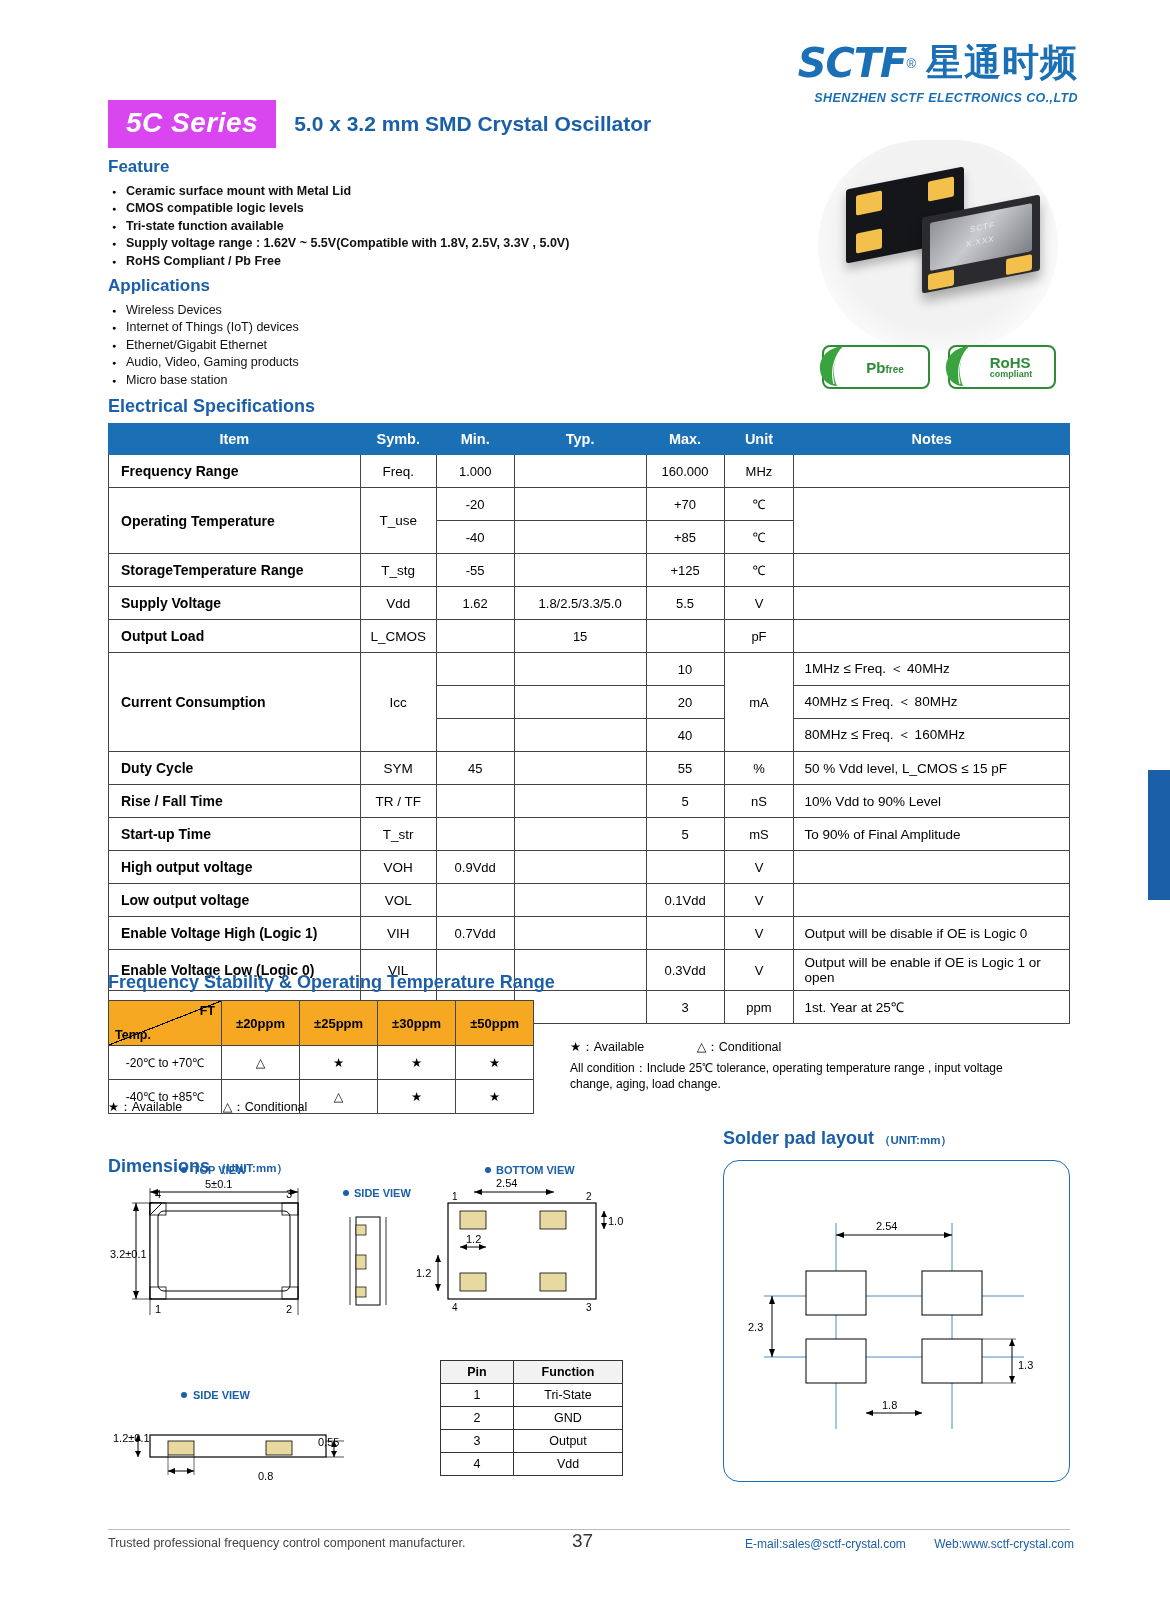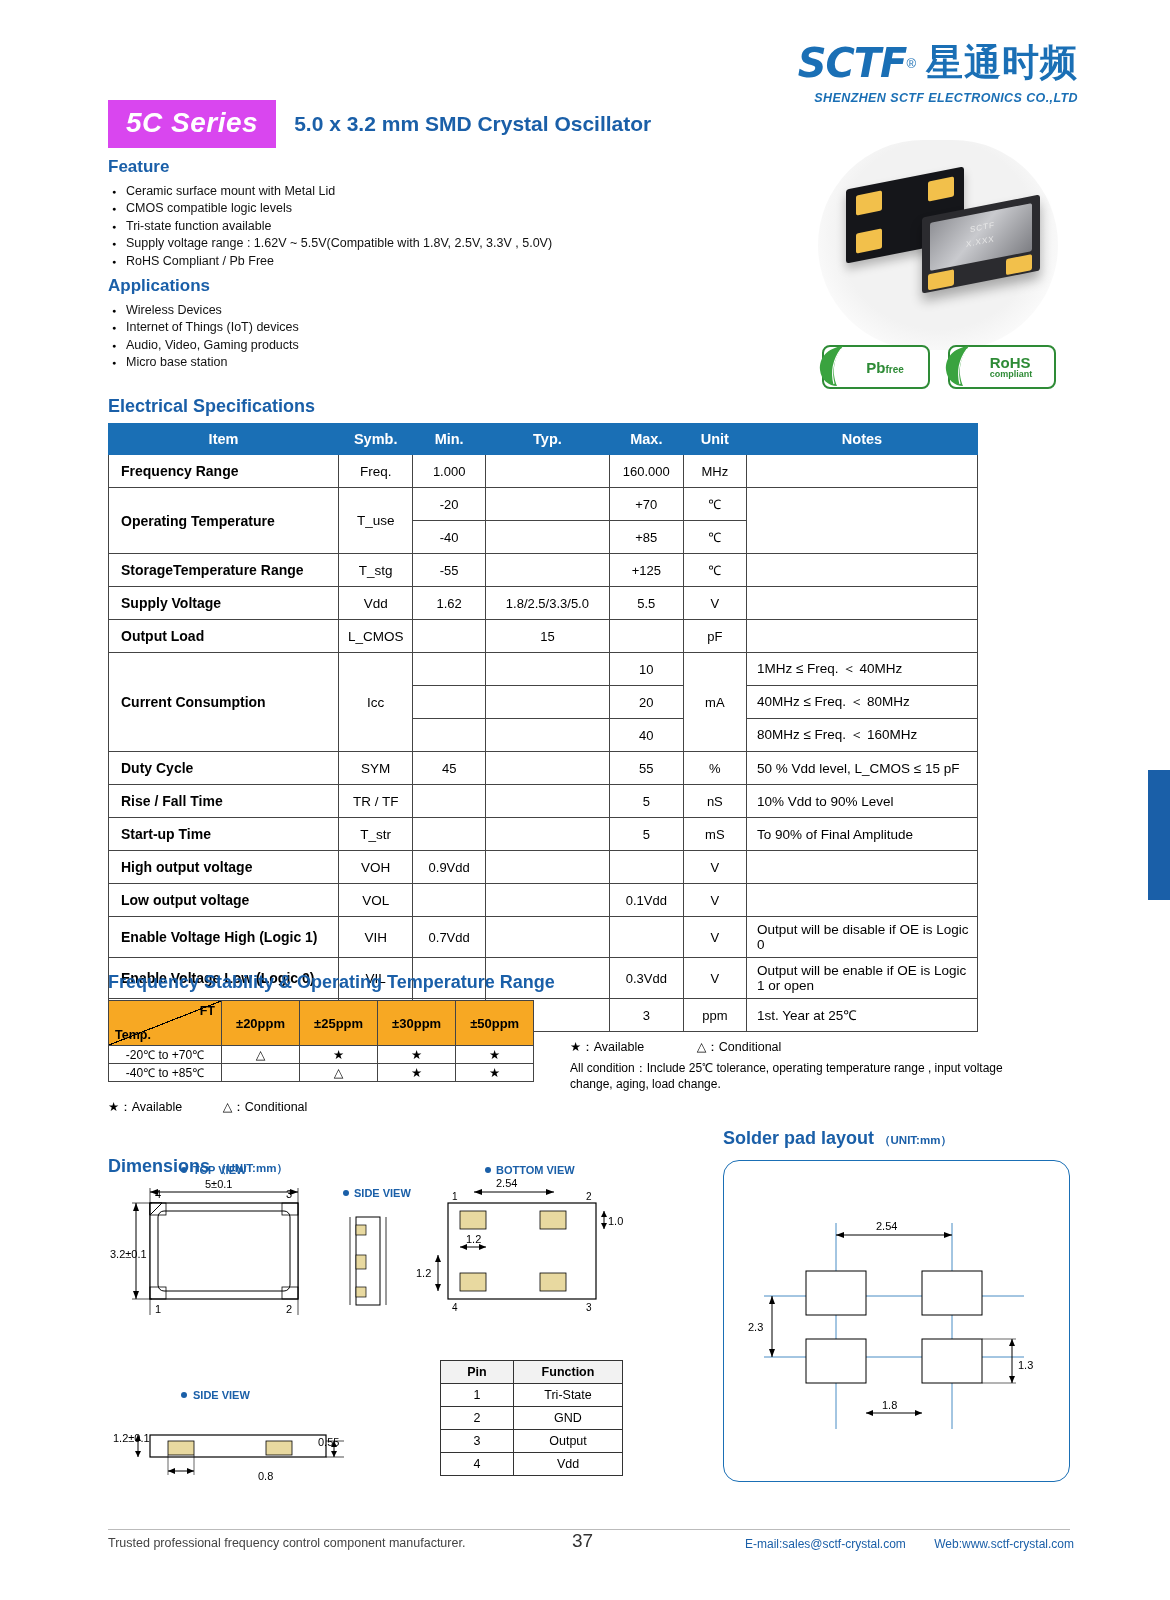--- a/index.html
+++ b/index.html
@@ -59,7 +59,7 @@
   ul.bullets li:before {
     content:"●"; position:absolute; left:2px; top:0; font-size:7px; line-height:17.4px; color:#000;
   }
-  #feature-list { position:absolute; left:110px; top:183px; width:600px; }
+  #feature-list { position:absolute; left:110px; top:183px; width:600px;font-weight:bold; }
   #applications-list { position:absolute; left:110px; top:302px; width:600px; }
 
   

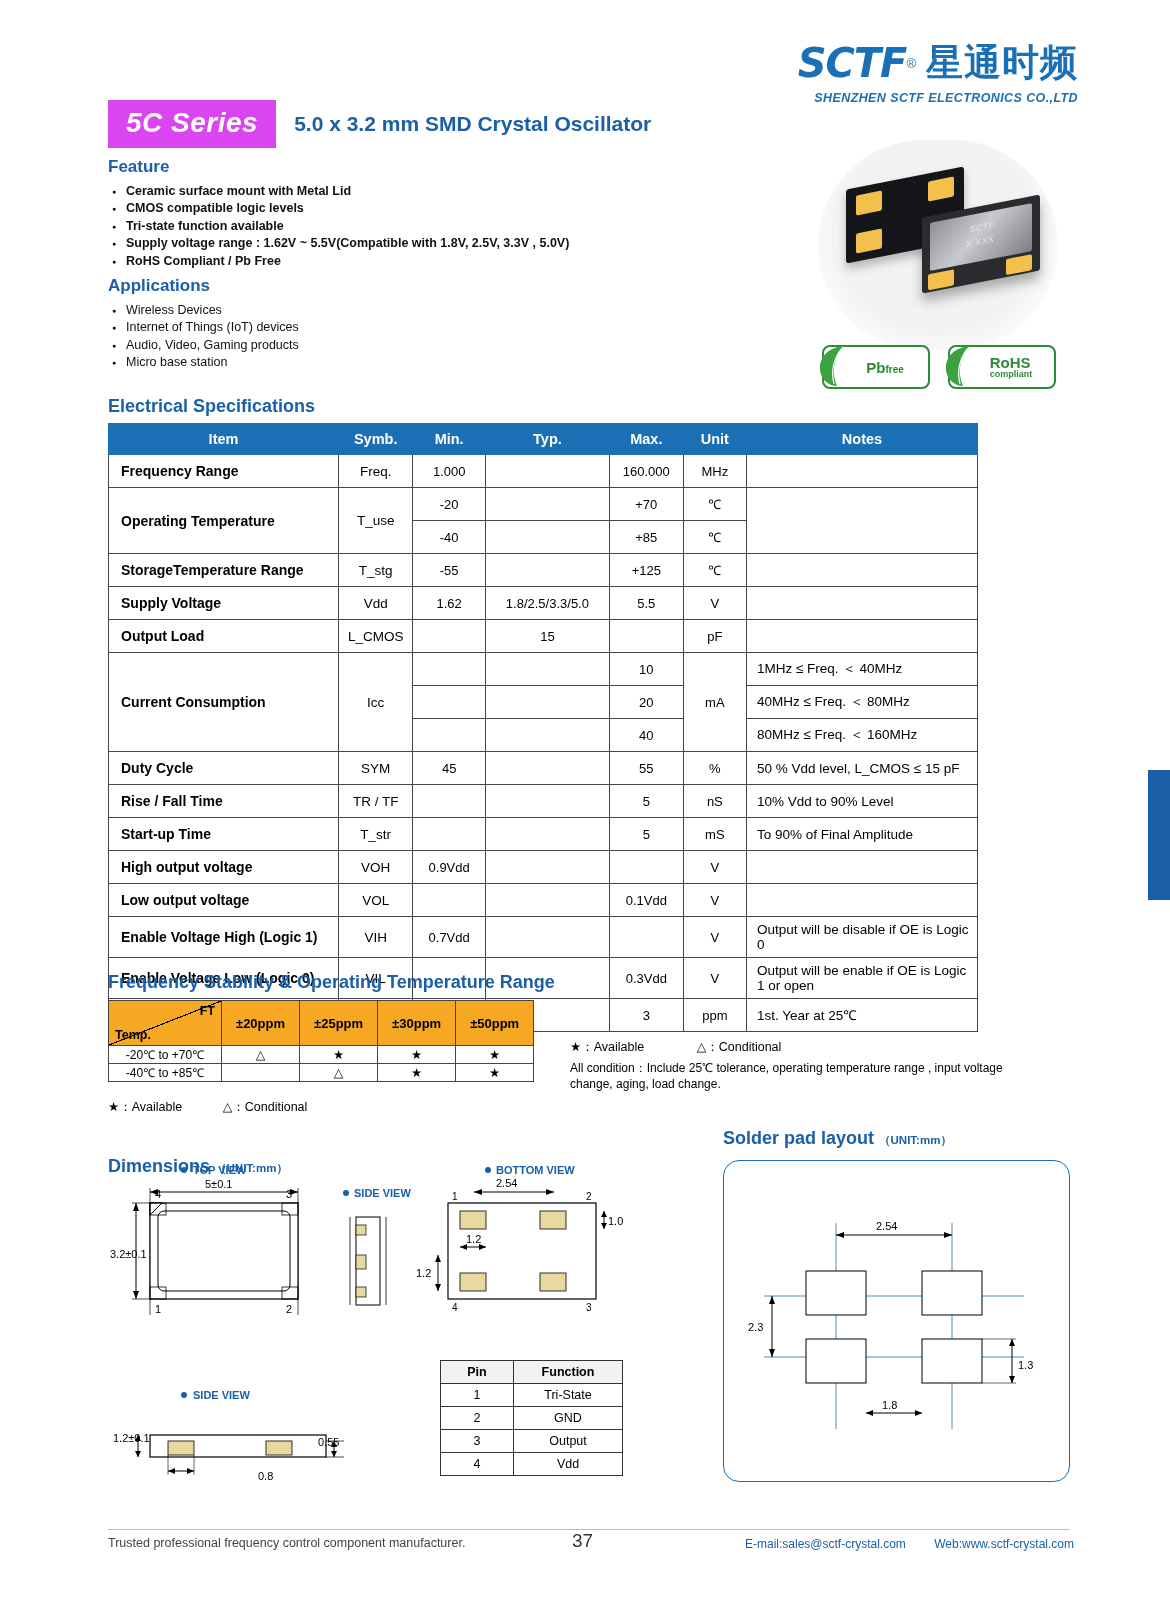--- a/index.html
+++ b/index.html
@@ -209,6 +209,7 @@
   <ul class="bullets" id="applications-list">
     <li>Wireless Devices</li>
     <li>Internet of Things (IoT) devices</li>
+    <li>Ethernet/Gigabit Ethernet</li>
     <li>Audio, Video, Gaming products</li>
     <li>Micro base station</li>
   </ul>

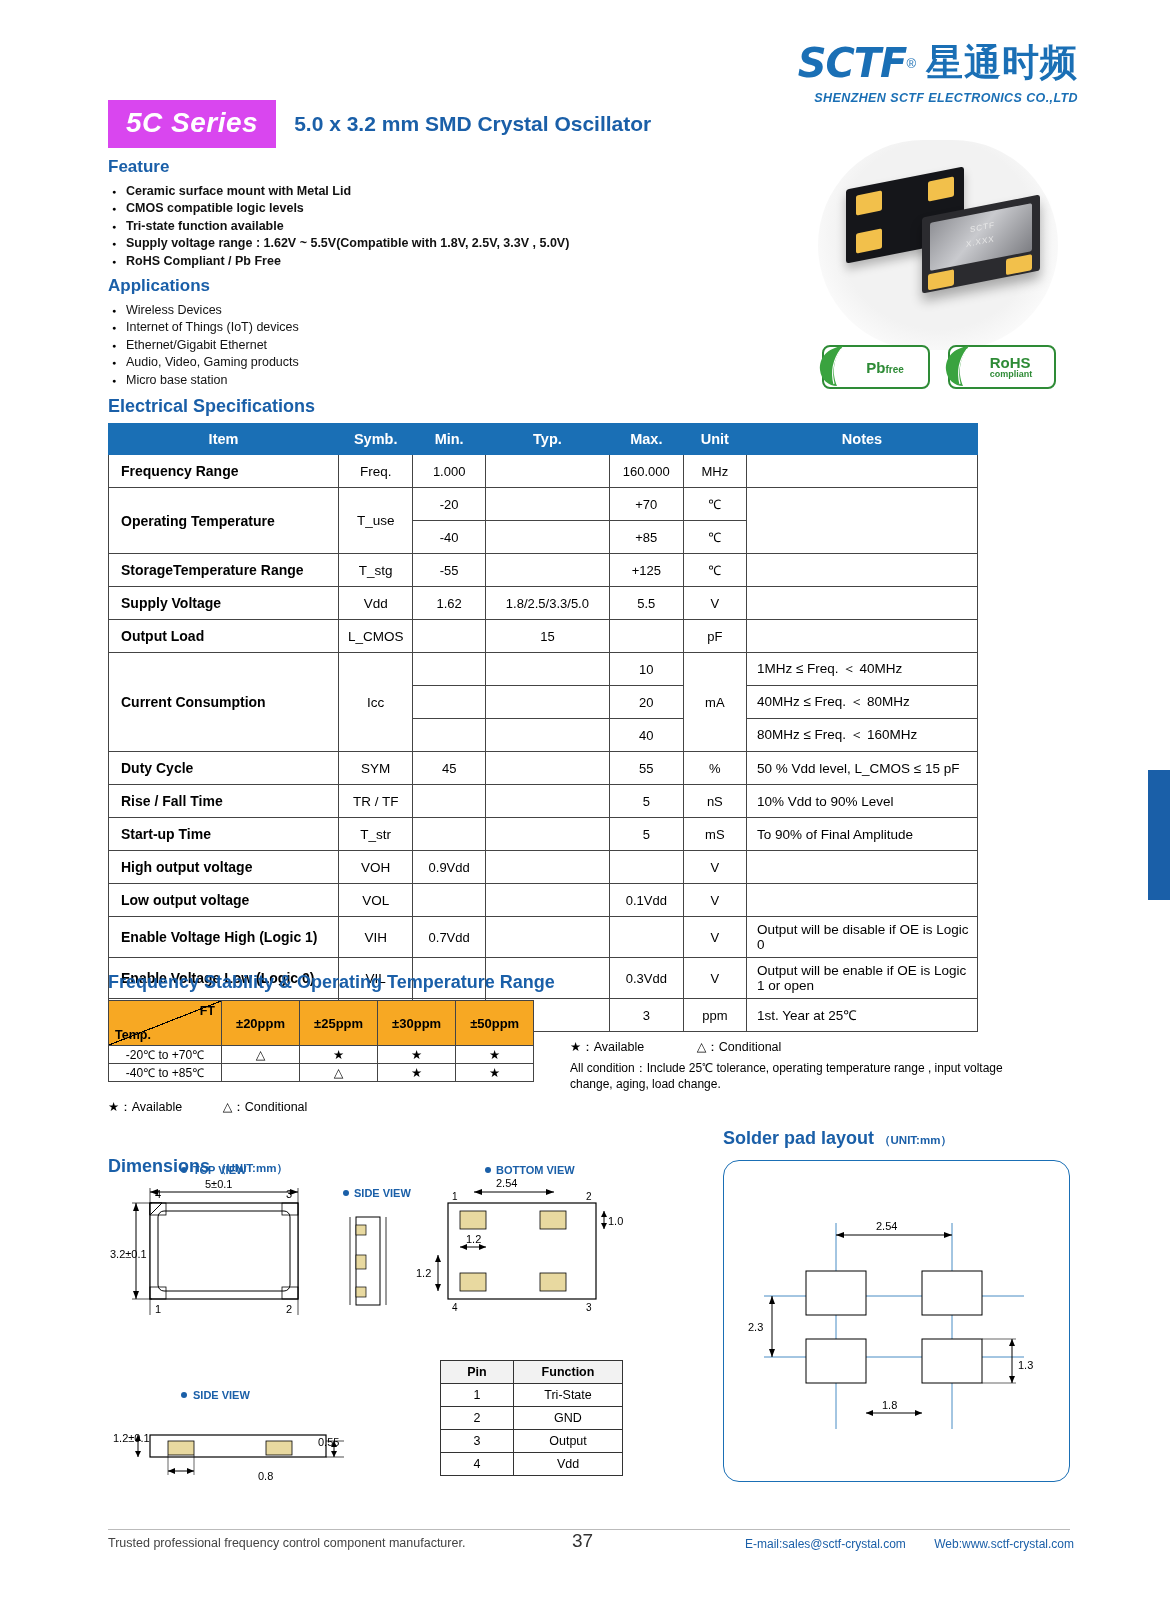--- a/index.html
+++ b/index.html
@@ -114,7 +114,7 @@
   
   table { border-collapse:collapse; }
   #spec-table {
-    position:absolute; left:108px; top:423px; width:870px;
+    position:absolute; left:108px; top:423px; width:962px;
     font-size:13px;
   }
   #spec-table th {

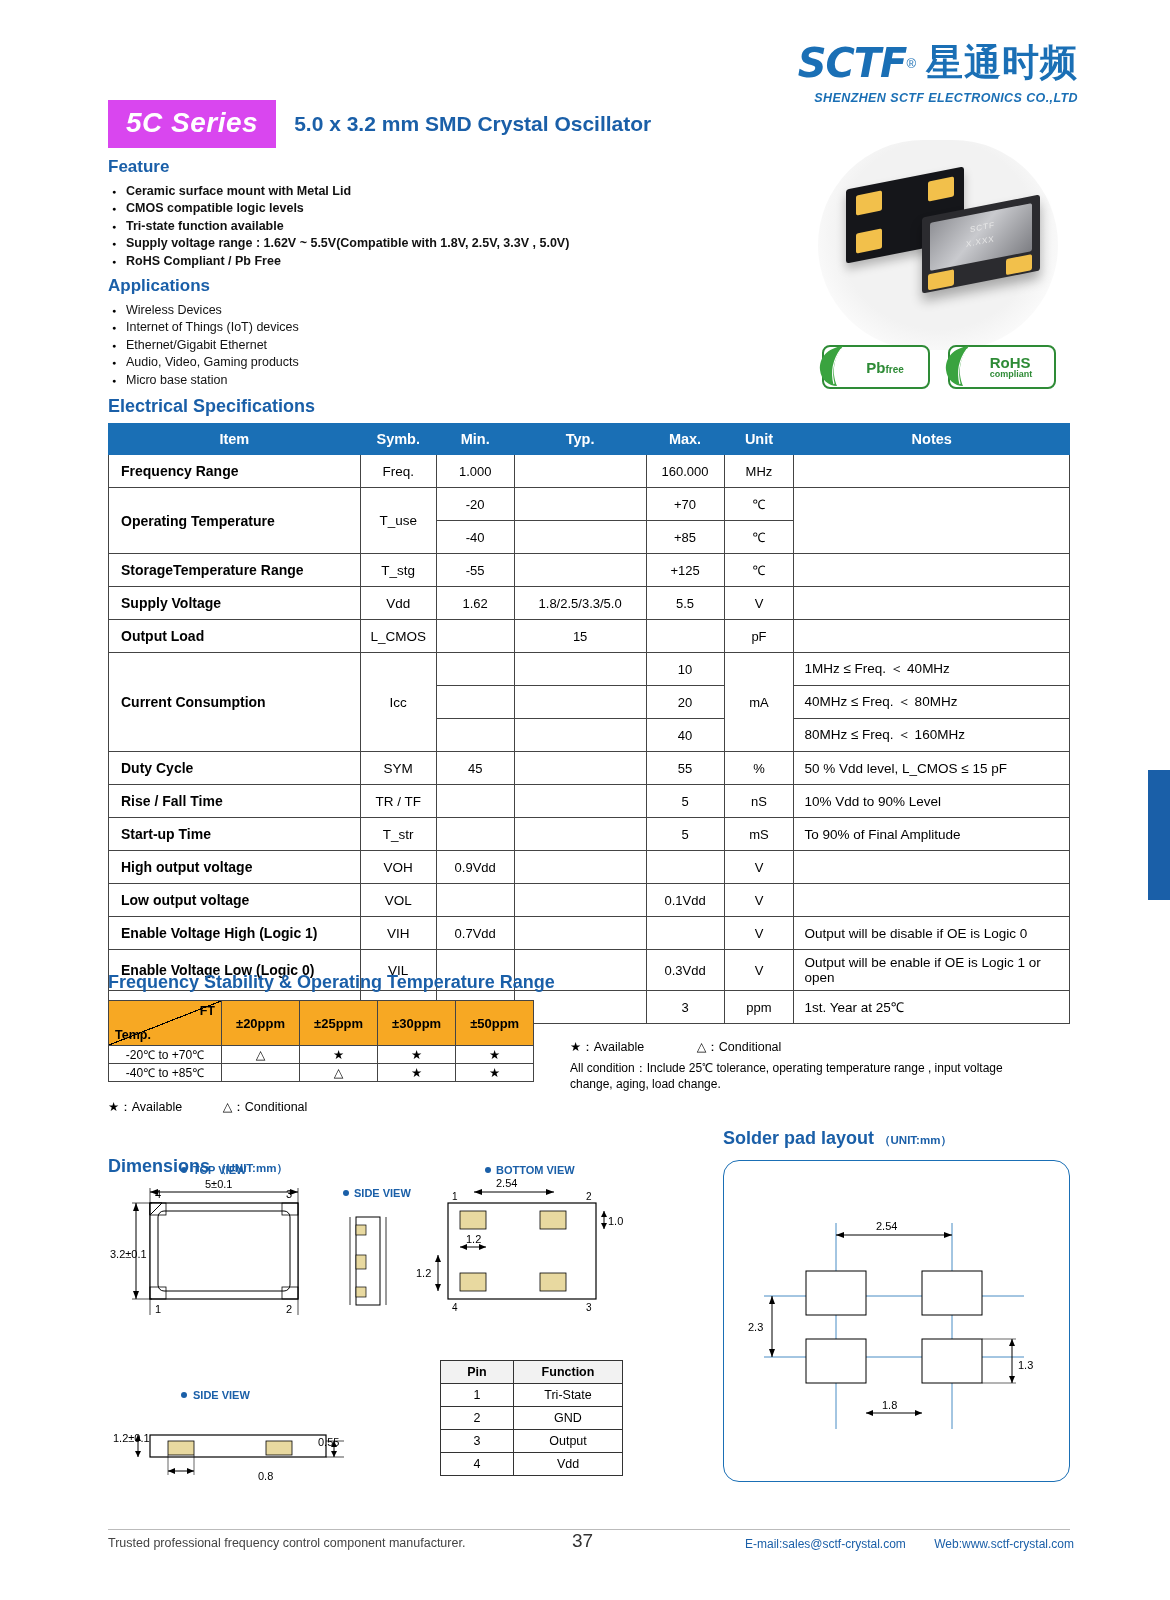--- a/index.html
+++ b/index.html
@@ -135,7 +135,7 @@
   #ft-table th {
     background:#f7a823; color:#000; font-weight:bold; font-size:13px; padding:6px 14px;
   }
-  #ft-table td { padding:0 10px; font-size:12.5px; }
+  #ft-table td { padding:8px 10px; font-size:12.5px; }
   #ft-table td.rowhdr { font-weight:normal; font-size:12px; }
   .corner-cell {
     position:relative; width:112px; height:44px; background:#f7a823; padding:0 !important;

